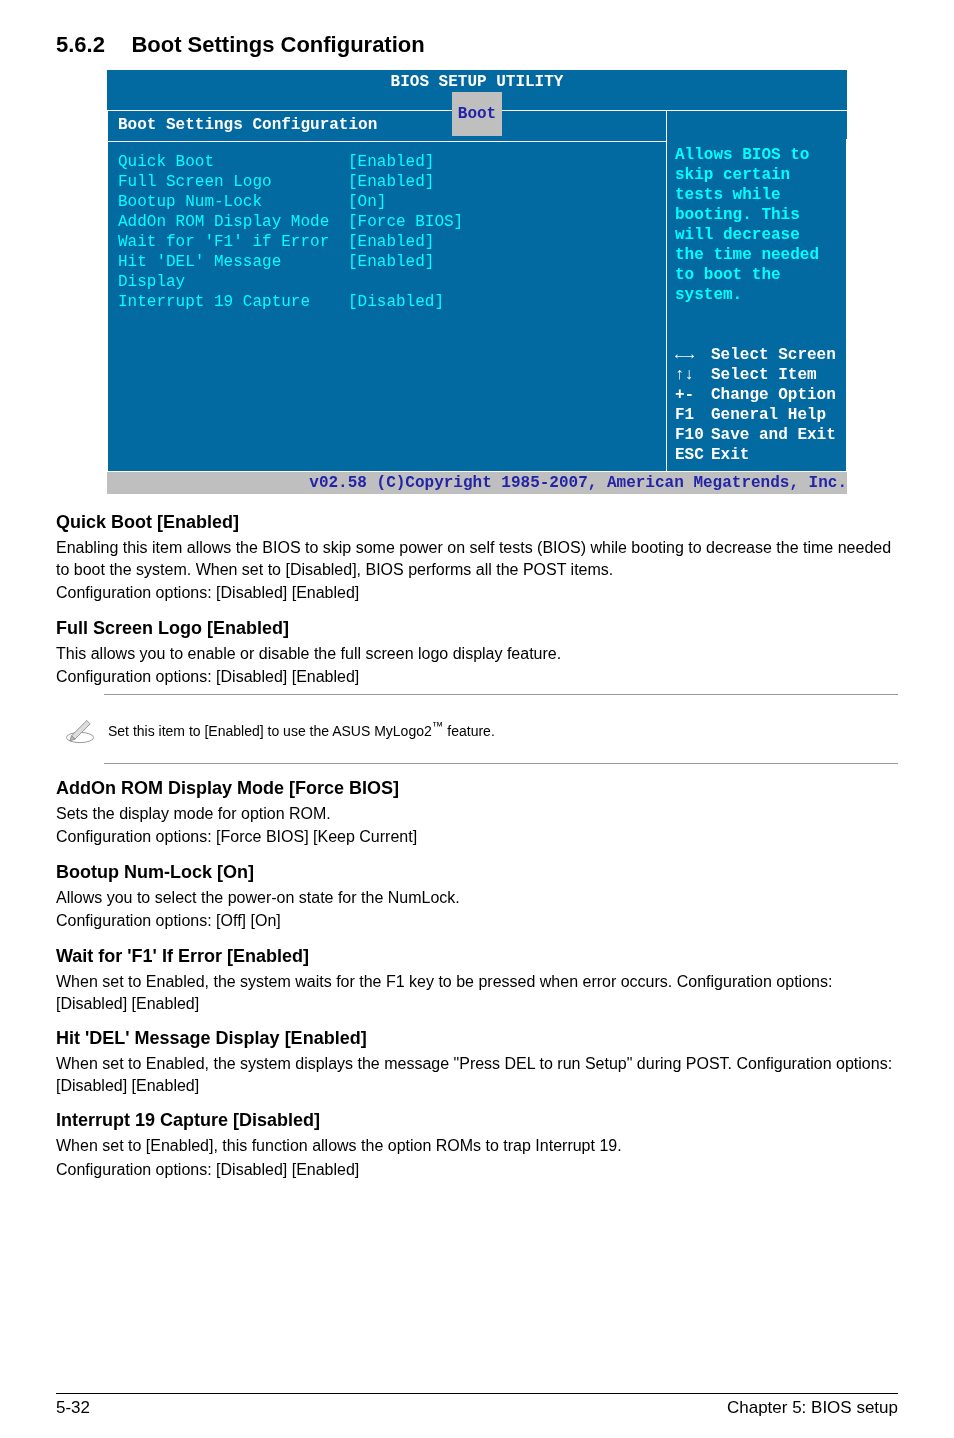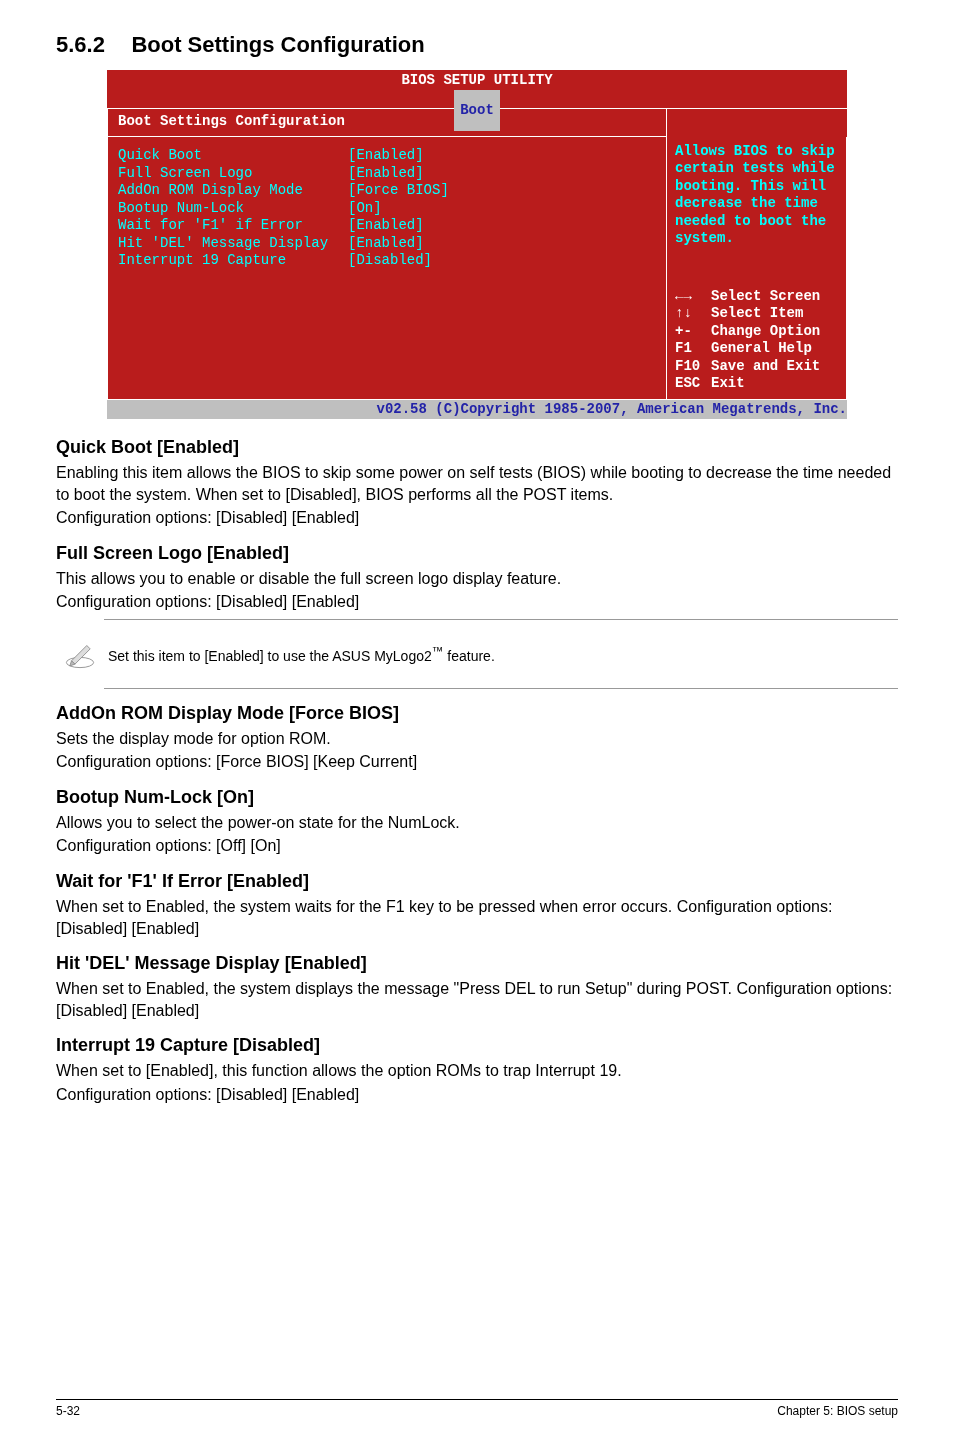--- a/index.html
+++ b/index.html
@@ -20,9 +20,9 @@
   .bios-box {
     margin: 0 auto 18px auto;
     width: 740px;
-    background: #b91c1c;
+    background: #0369a1;
     font-family: "Courier New", monospace;
-    font-size: 14px;
+    font-size: 16px;
     line-height: 1.25;
   }
   .bios-top {

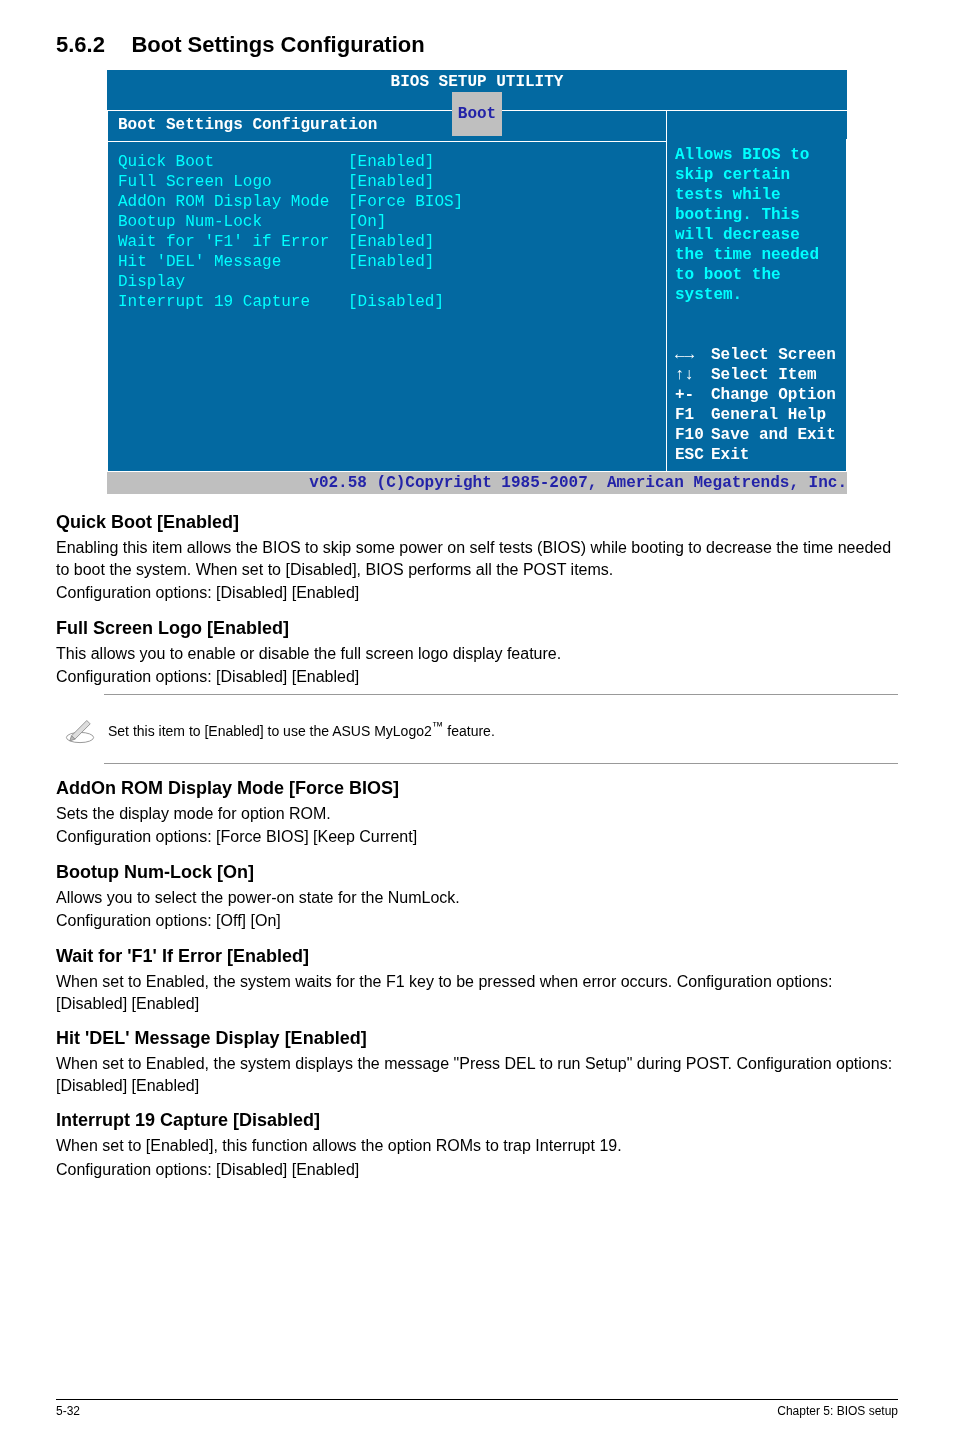--- a/index.html
+++ b/index.html
@@ -155,12 +155,12 @@
             <span class="v">[Enabled]</span>
           </div>
         <div class="bios-row">
+            <span class="k">Bootup Num-Lock</span>
+            <span class="v">[On]</span>
+          </div>
+        <div class="bios-row">
             <span class="k">AddOn ROM Display Mode</span>
             <span class="v">[Force BIOS]</span>
-          </div>
-        <div class="bios-row">
-            <span class="k">Bootup Num-Lock</span>
-            <span class="v">[On]</span>
           </div>
         <div class="bios-row">
             <span class="k">Wait for 'F1' if Error</span>

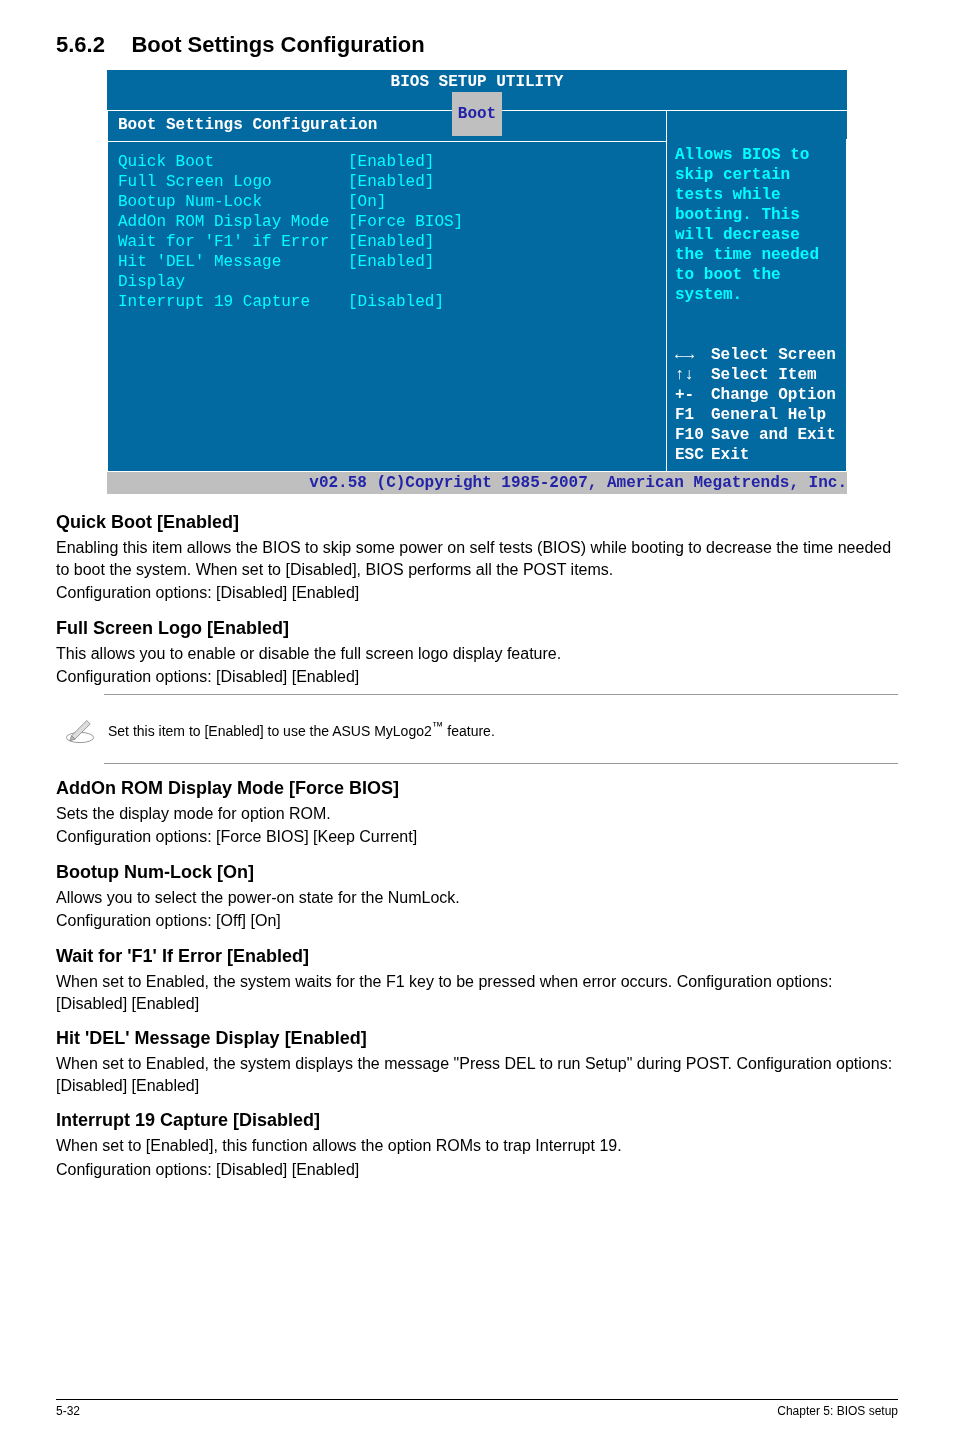--- a/index.html
+++ b/index.html
@@ -124,7 +124,7 @@
     right: 56px;
     border-top: 1px solid #000;
     padding-top: 4px;
-    font-size: 12px;
+    font-size: 17px;
     display: flex;
     justify-content: space-between;
   }

